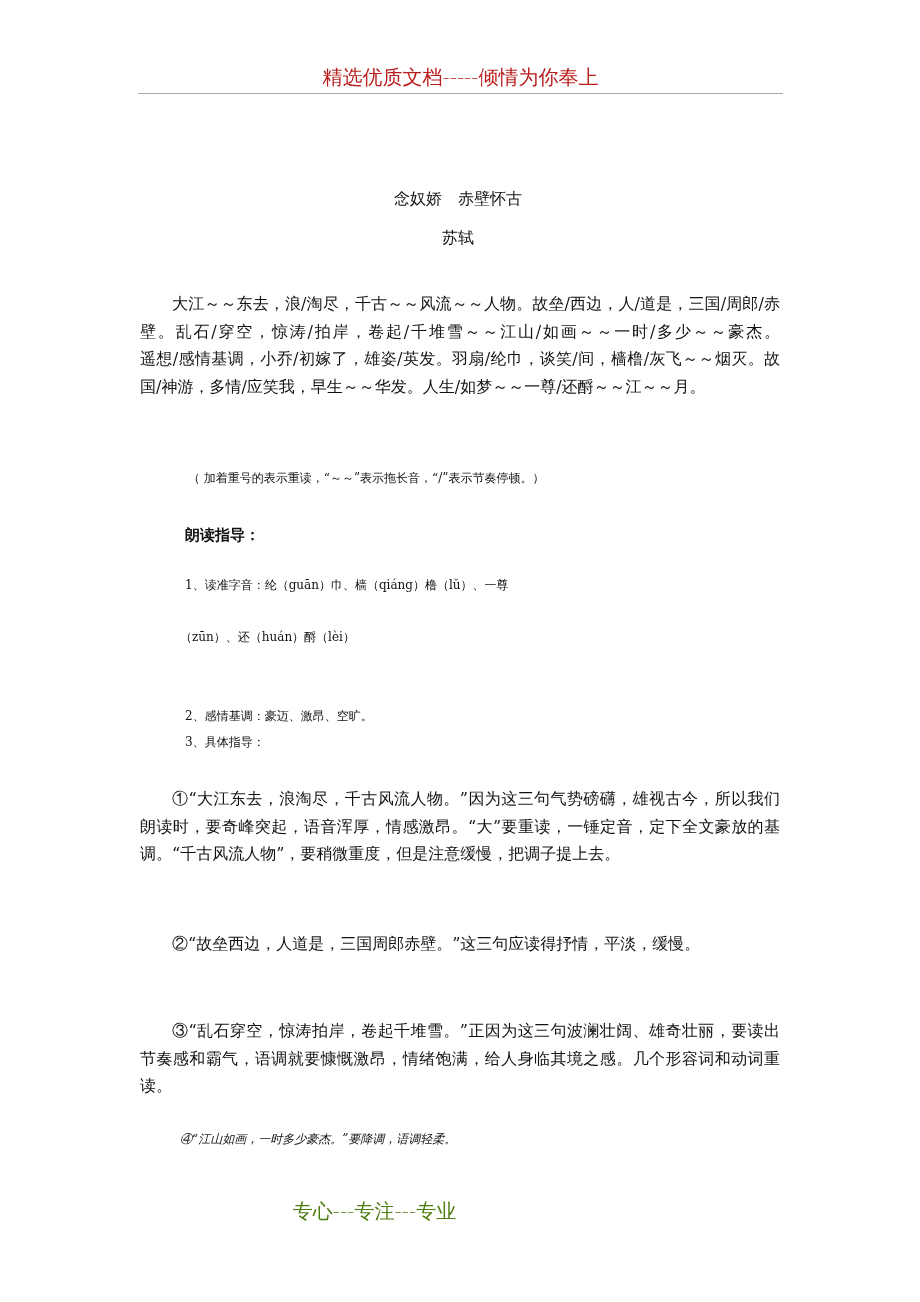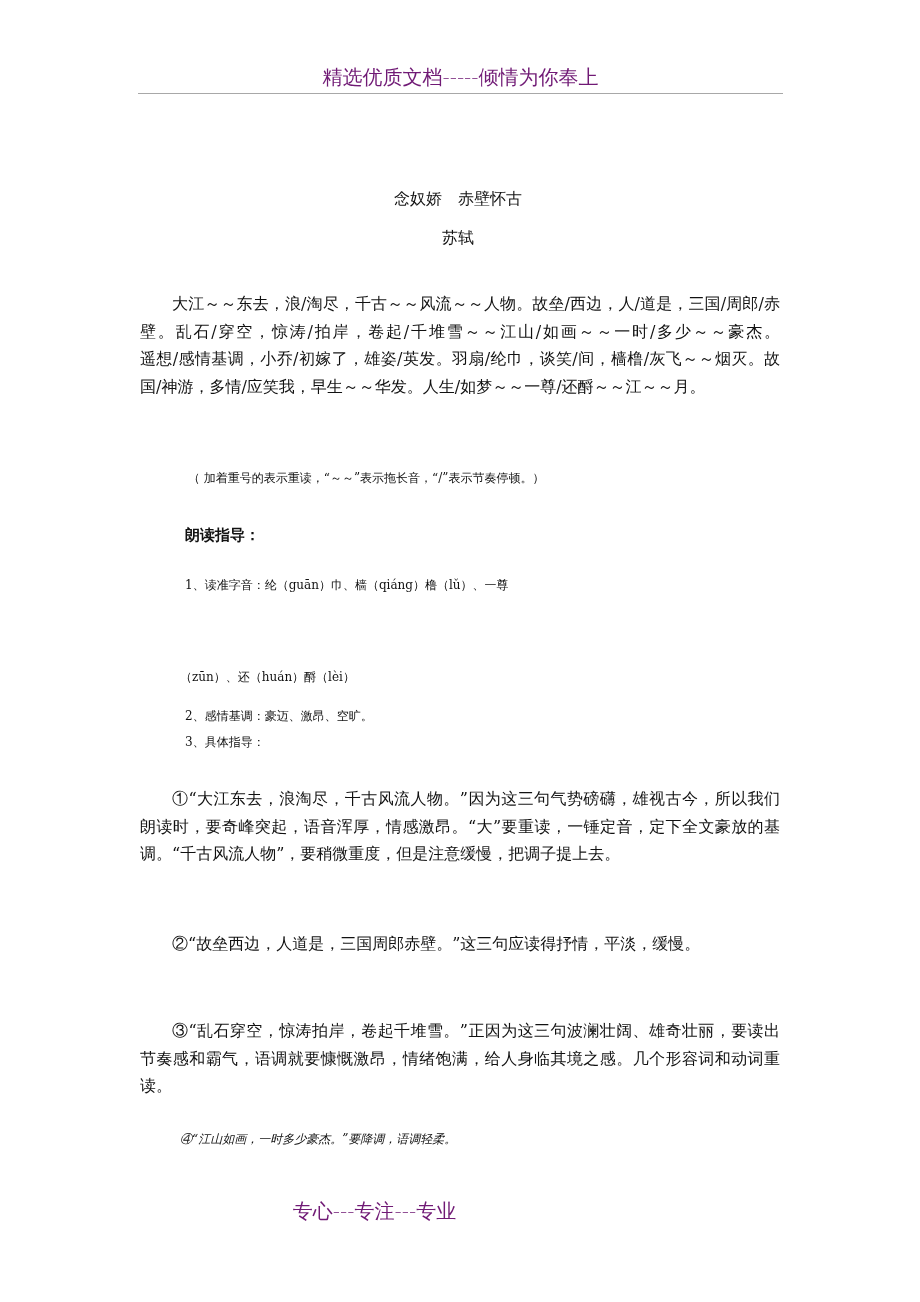--- a/index.html
+++ b/index.html
@@ -6,7 +6,7 @@
   body { width:920px; height:1302px; position:relative; overflow:hidden;
          font-family: "DejaVu Serif", "Liberation Serif", serif; color:#111; }
   .header { position:absolute; left:138px; top:64px; width:645px; text-align:center;
-            font-size:20px; color:#701a75; font-family: "DejaVu Sans", "Liberation Sans", sans-serif; font-weight:300; }
+            font-size:20px; color:#b91c1c; font-family: "DejaVu Sans", "Liberation Sans", sans-serif; font-weight:300; }
   .header-rule { position:absolute; left:138px; top:93px; width:645px; height:0;
                  border-top:1.5px solid #a8a8a8; }
   .title { position:absolute; left:0; width:916px; text-align:center; font-size:16px;font-family:Liberation Serif, serif; }

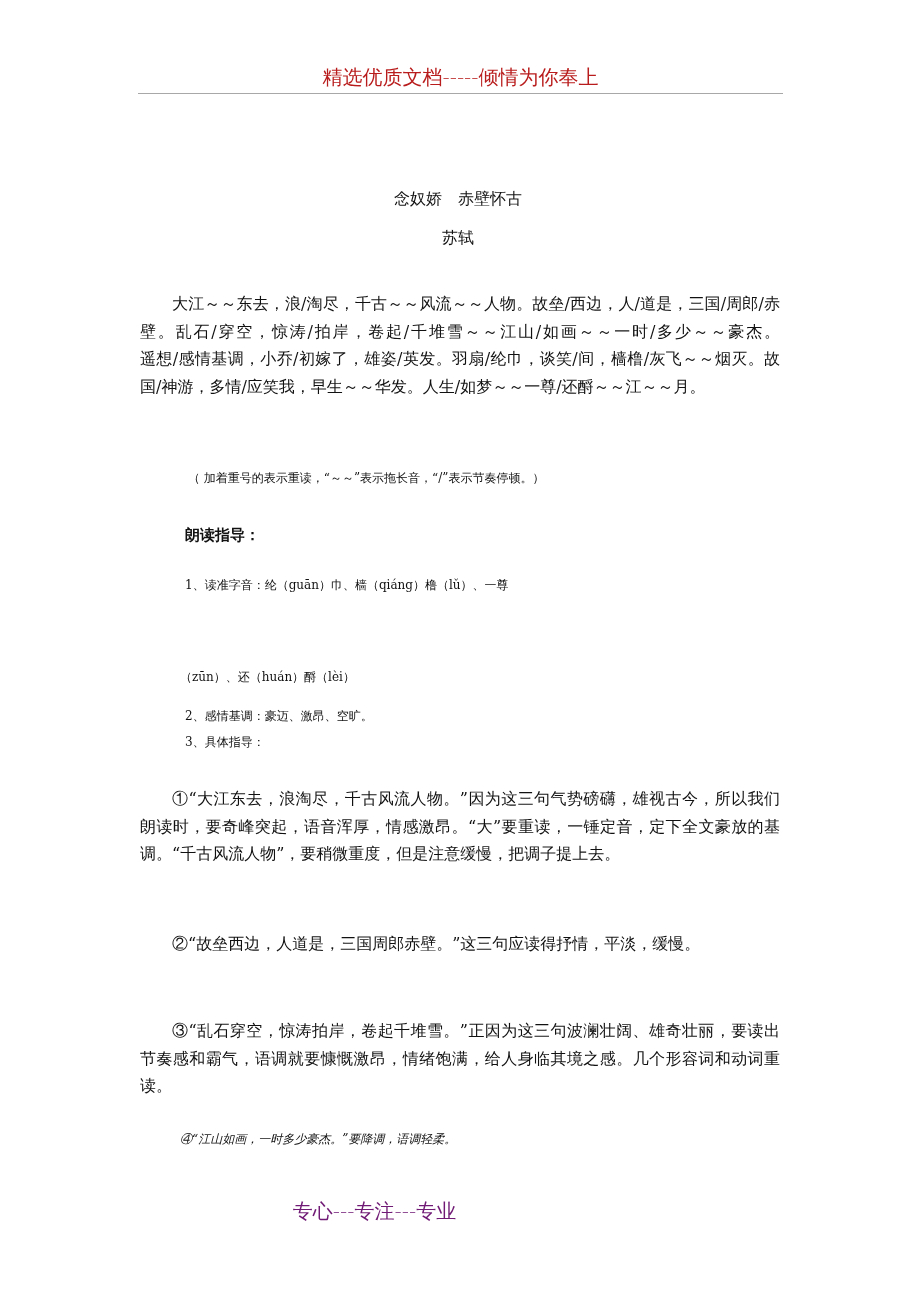--- a/index.html
+++ b/index.html
@@ -33,7 +33,7 @@
 <div class="single bold" style="left:185px; top:526px;">朗读指导：</div>
 
 <div class="single" style="left:185px; top:577px;">1、读准字音：纶（guān）巾、樯（qiáng）橹（lǔ）、一尊</div>
-<div class="single" style="left:180px; top:629px;margin-top:40px;">（zūn）、还（huán）酹（lèi）</div>
+<div class="single" style="left:180px; top:629px;">（zūn）、还（huán）酹（lèi）</div>
 
 <div class="single" style="left:185px; top:708px;">2、感情基调：豪迈、激昂、空旷。</div>
 <div class="single" style="left:185px; top:734px;">3、具体指导：</div>

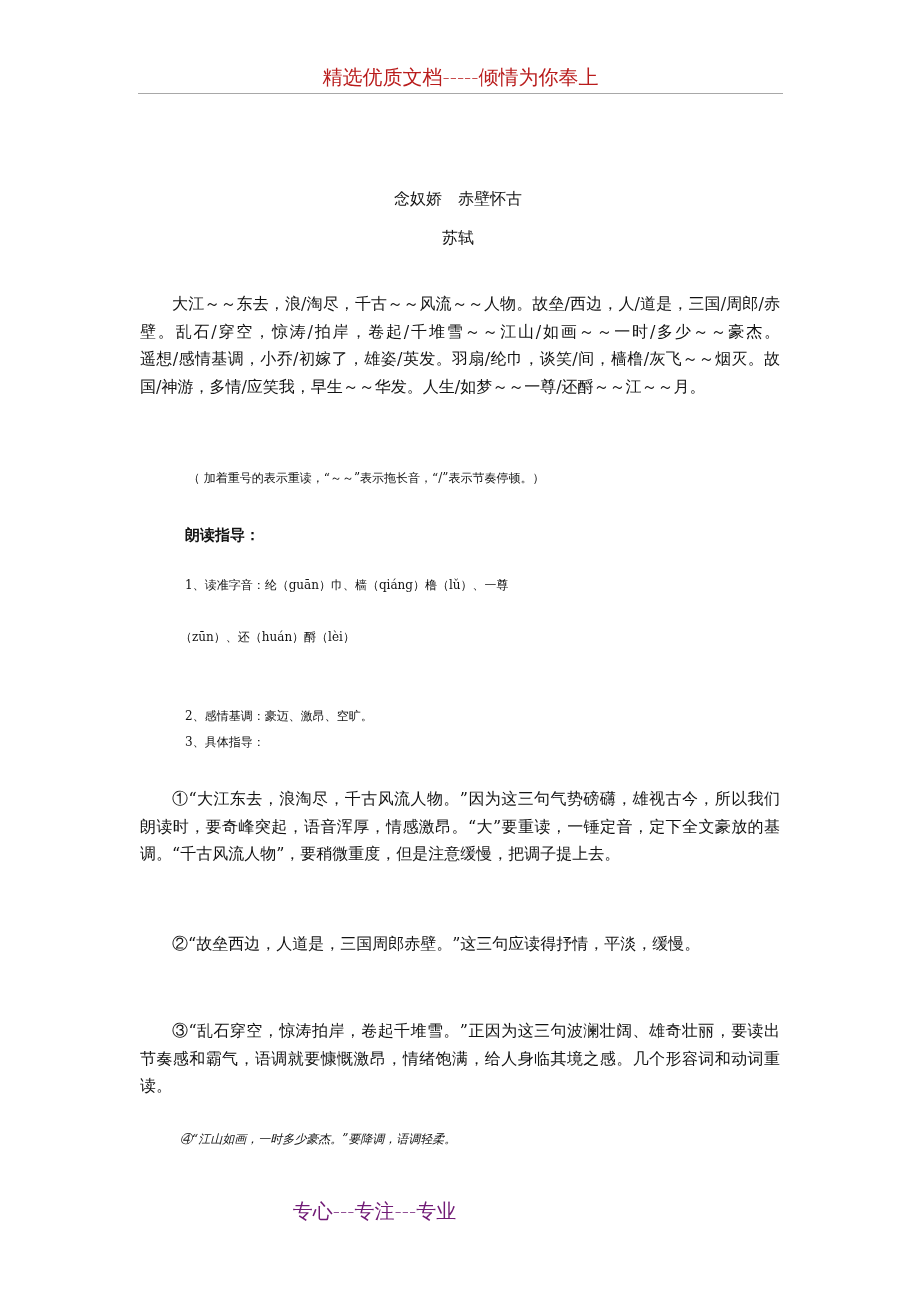--- a/index.html
+++ b/index.html
@@ -14,7 +14,7 @@
   .indent { text-indent:2em; }
   .single { position:absolute; font-size:12px; white-space:nowrap; }
   .bold { font-weight:bold; font-family:"DejaVu Sans","Liberation Sans",sans-serif; font-size:15px; }
-  .footer { position:absolute; left:0; width:749px; top:1198px; text-align:center; font-size:20px; color:#701a75;
+  .footer { position:absolute; left:0; width:749px; top:1198px; text-align:center; font-size:20px; color:#4d7c0f;
             font-family: "DejaVu Sans", "Liberation Sans", sans-serif; font-weight:300; }
 </style>
 </head>

